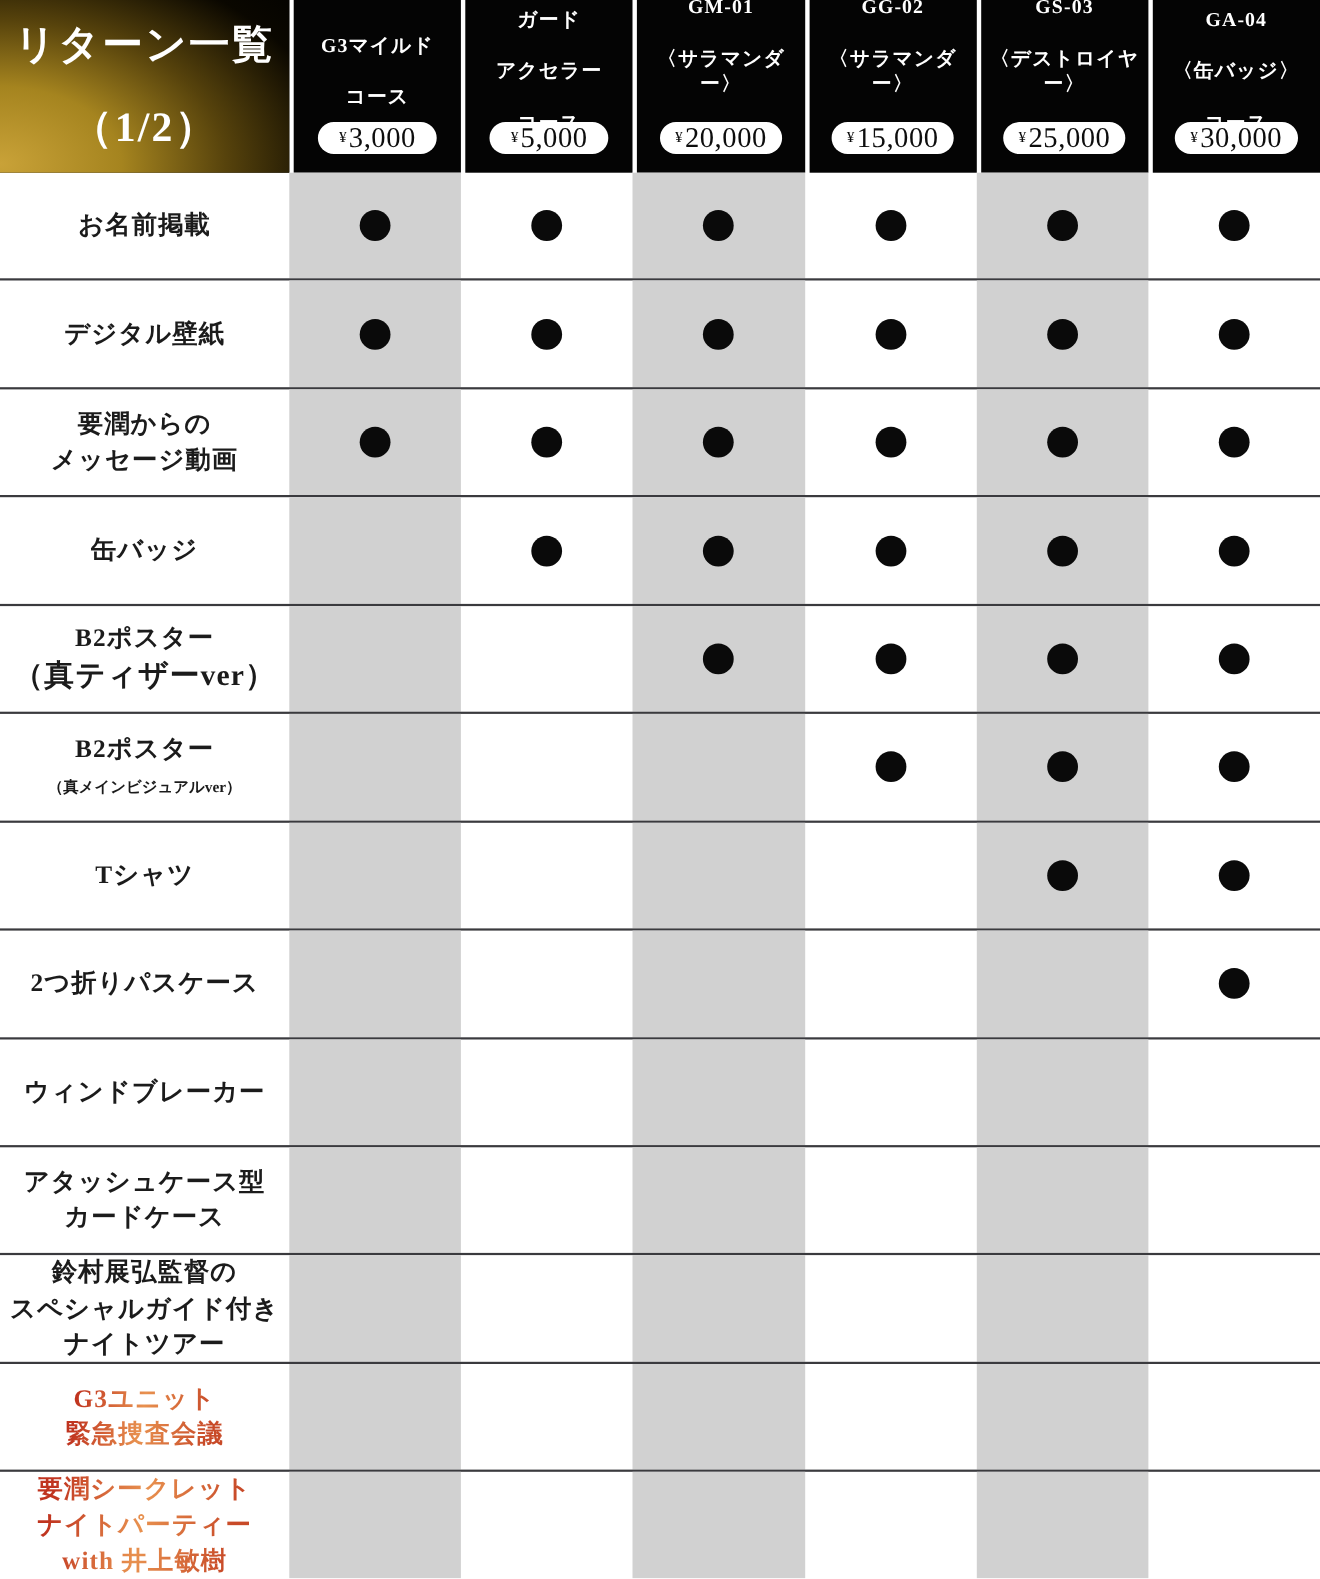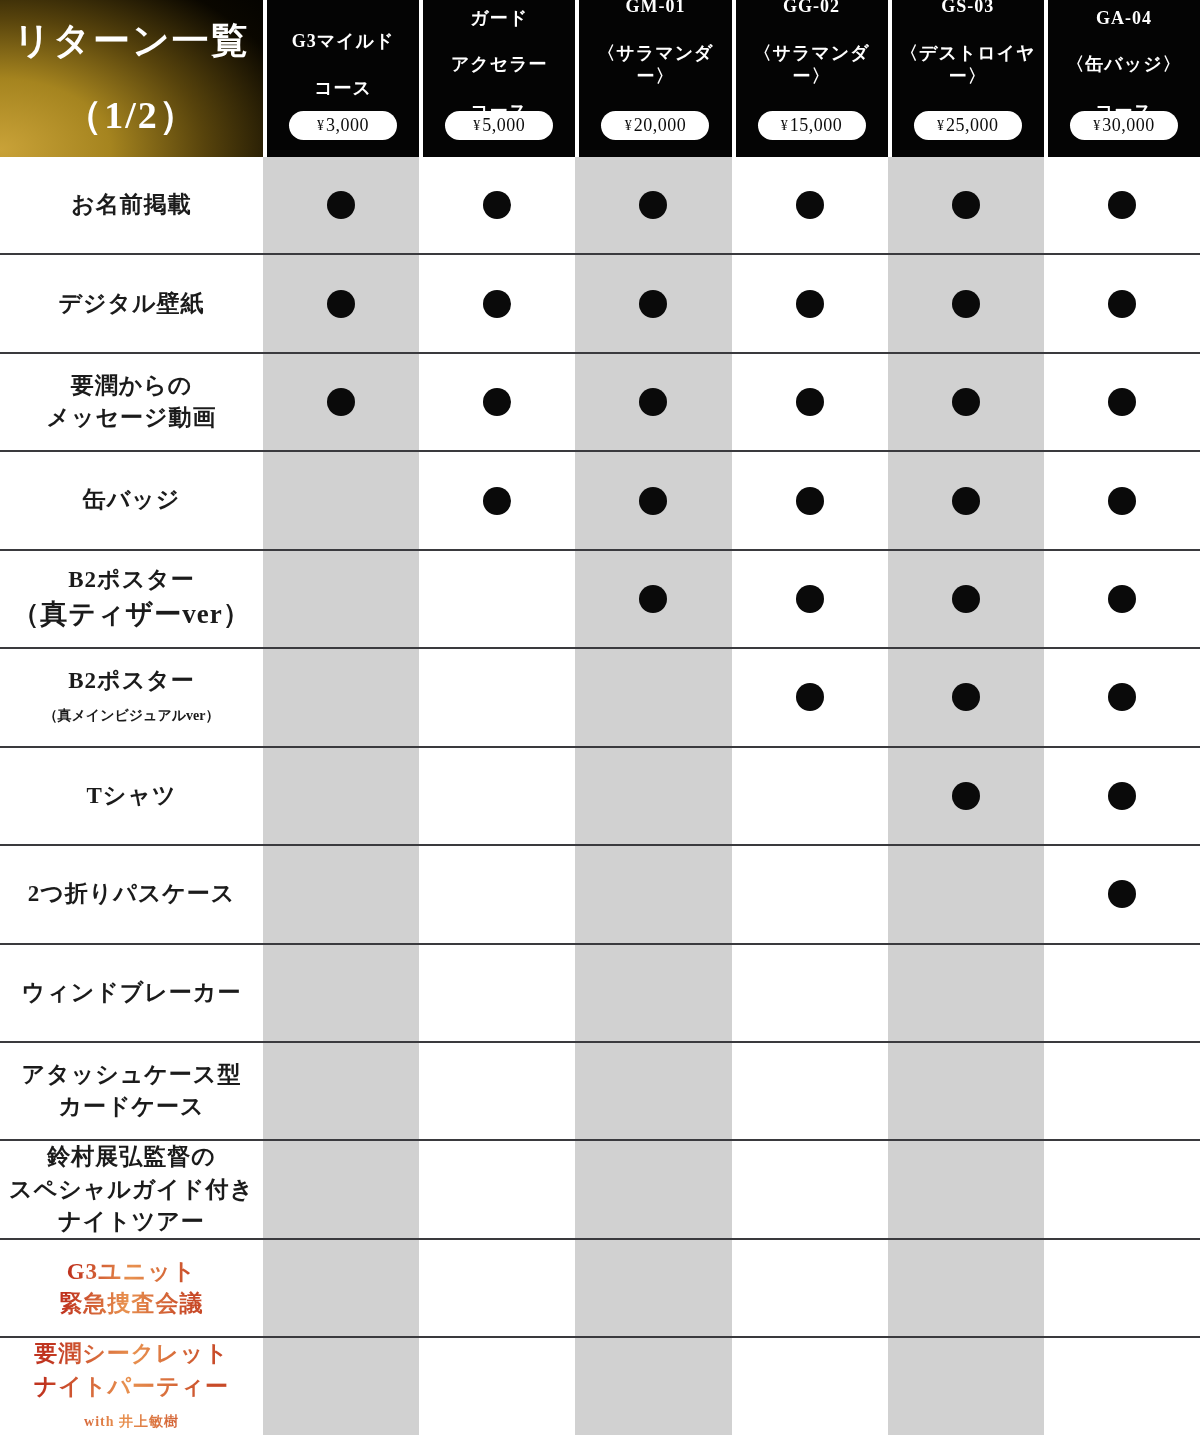--- a/index.html
+++ b/index.html
@@ -44,7 +44,7 @@
     font-weight:400;
   }
   .price-pill .yen{font-size:14px;margin-right:2px;}
-  .price-pill .amount{font-size:18px;letter-spacing:0.5px;}
+  .price-pill .amount{font-size:26px;letter-spacing:0.5px;}
 
   
   .body{display:flex;flex-direction:column;height:1278px;}

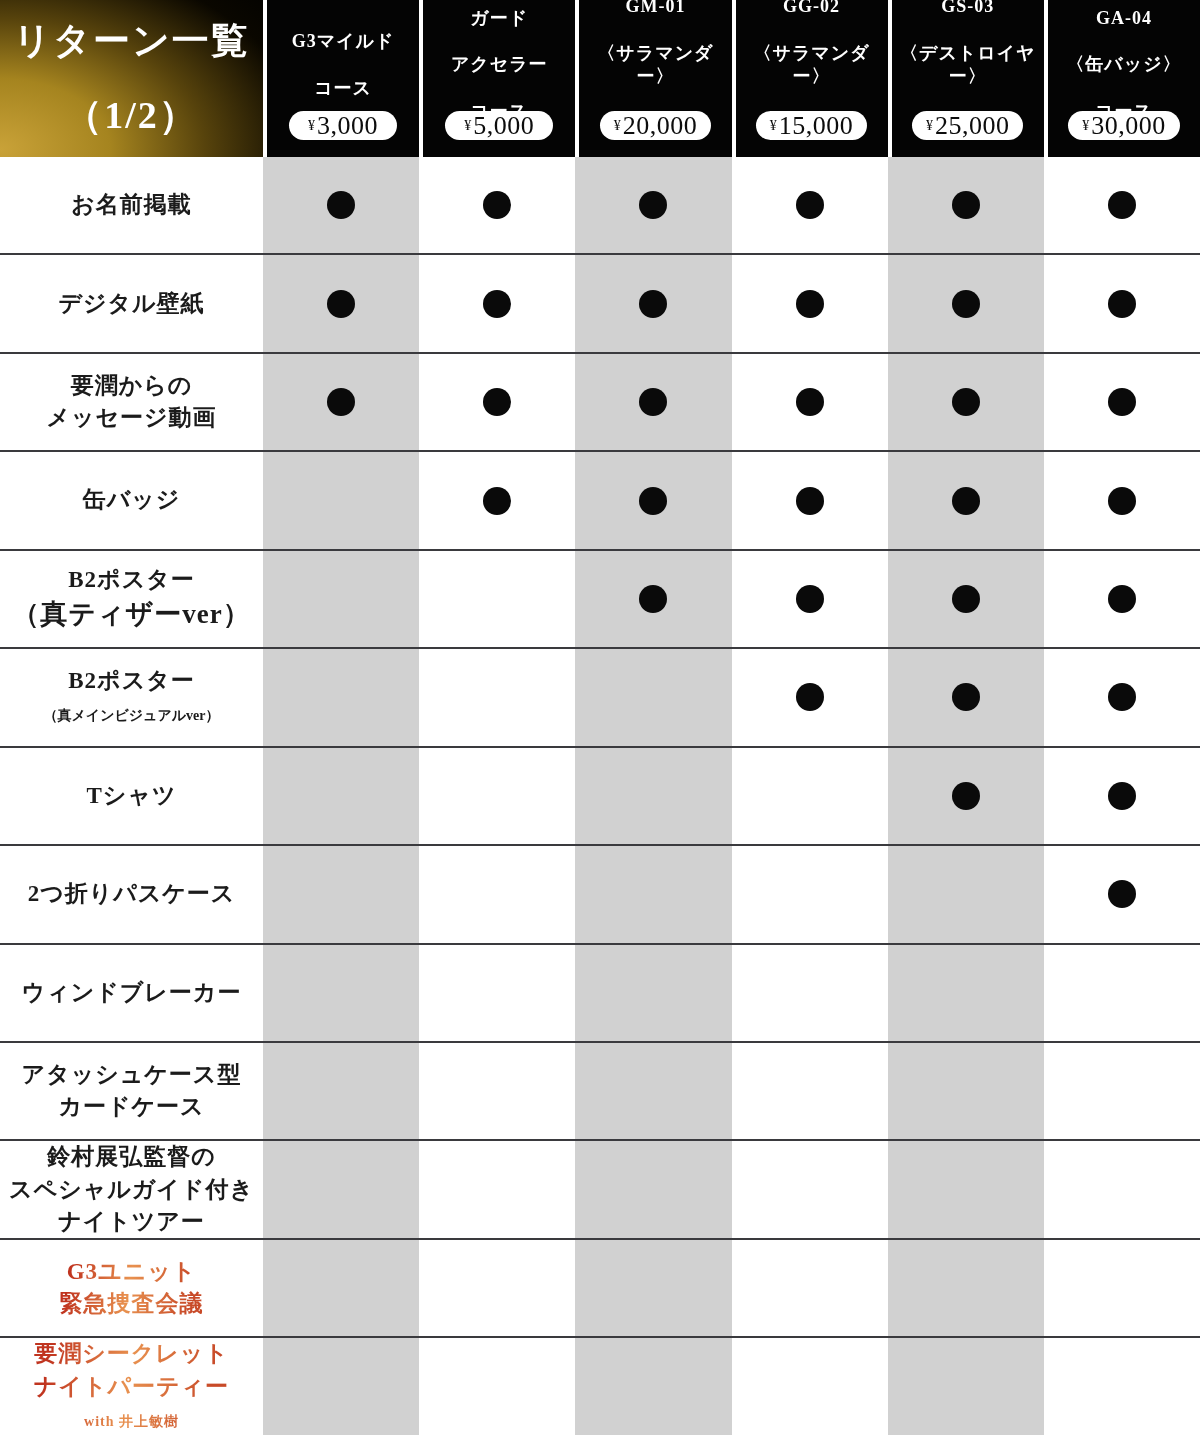--- a/index.html
+++ b/index.html
@@ -62,7 +62,7 @@
   .r5 .line.l1{font-size:27px;}
   .r6 .line.l1{font-size:14px;letter-spacing:0;}
   .r11{font-size:21px;}
-  .r13 .line.l2{font-size:14px;}
+  .r13 .line.l2{font-size:23px;}
 
   
   .accent .label-inner{

